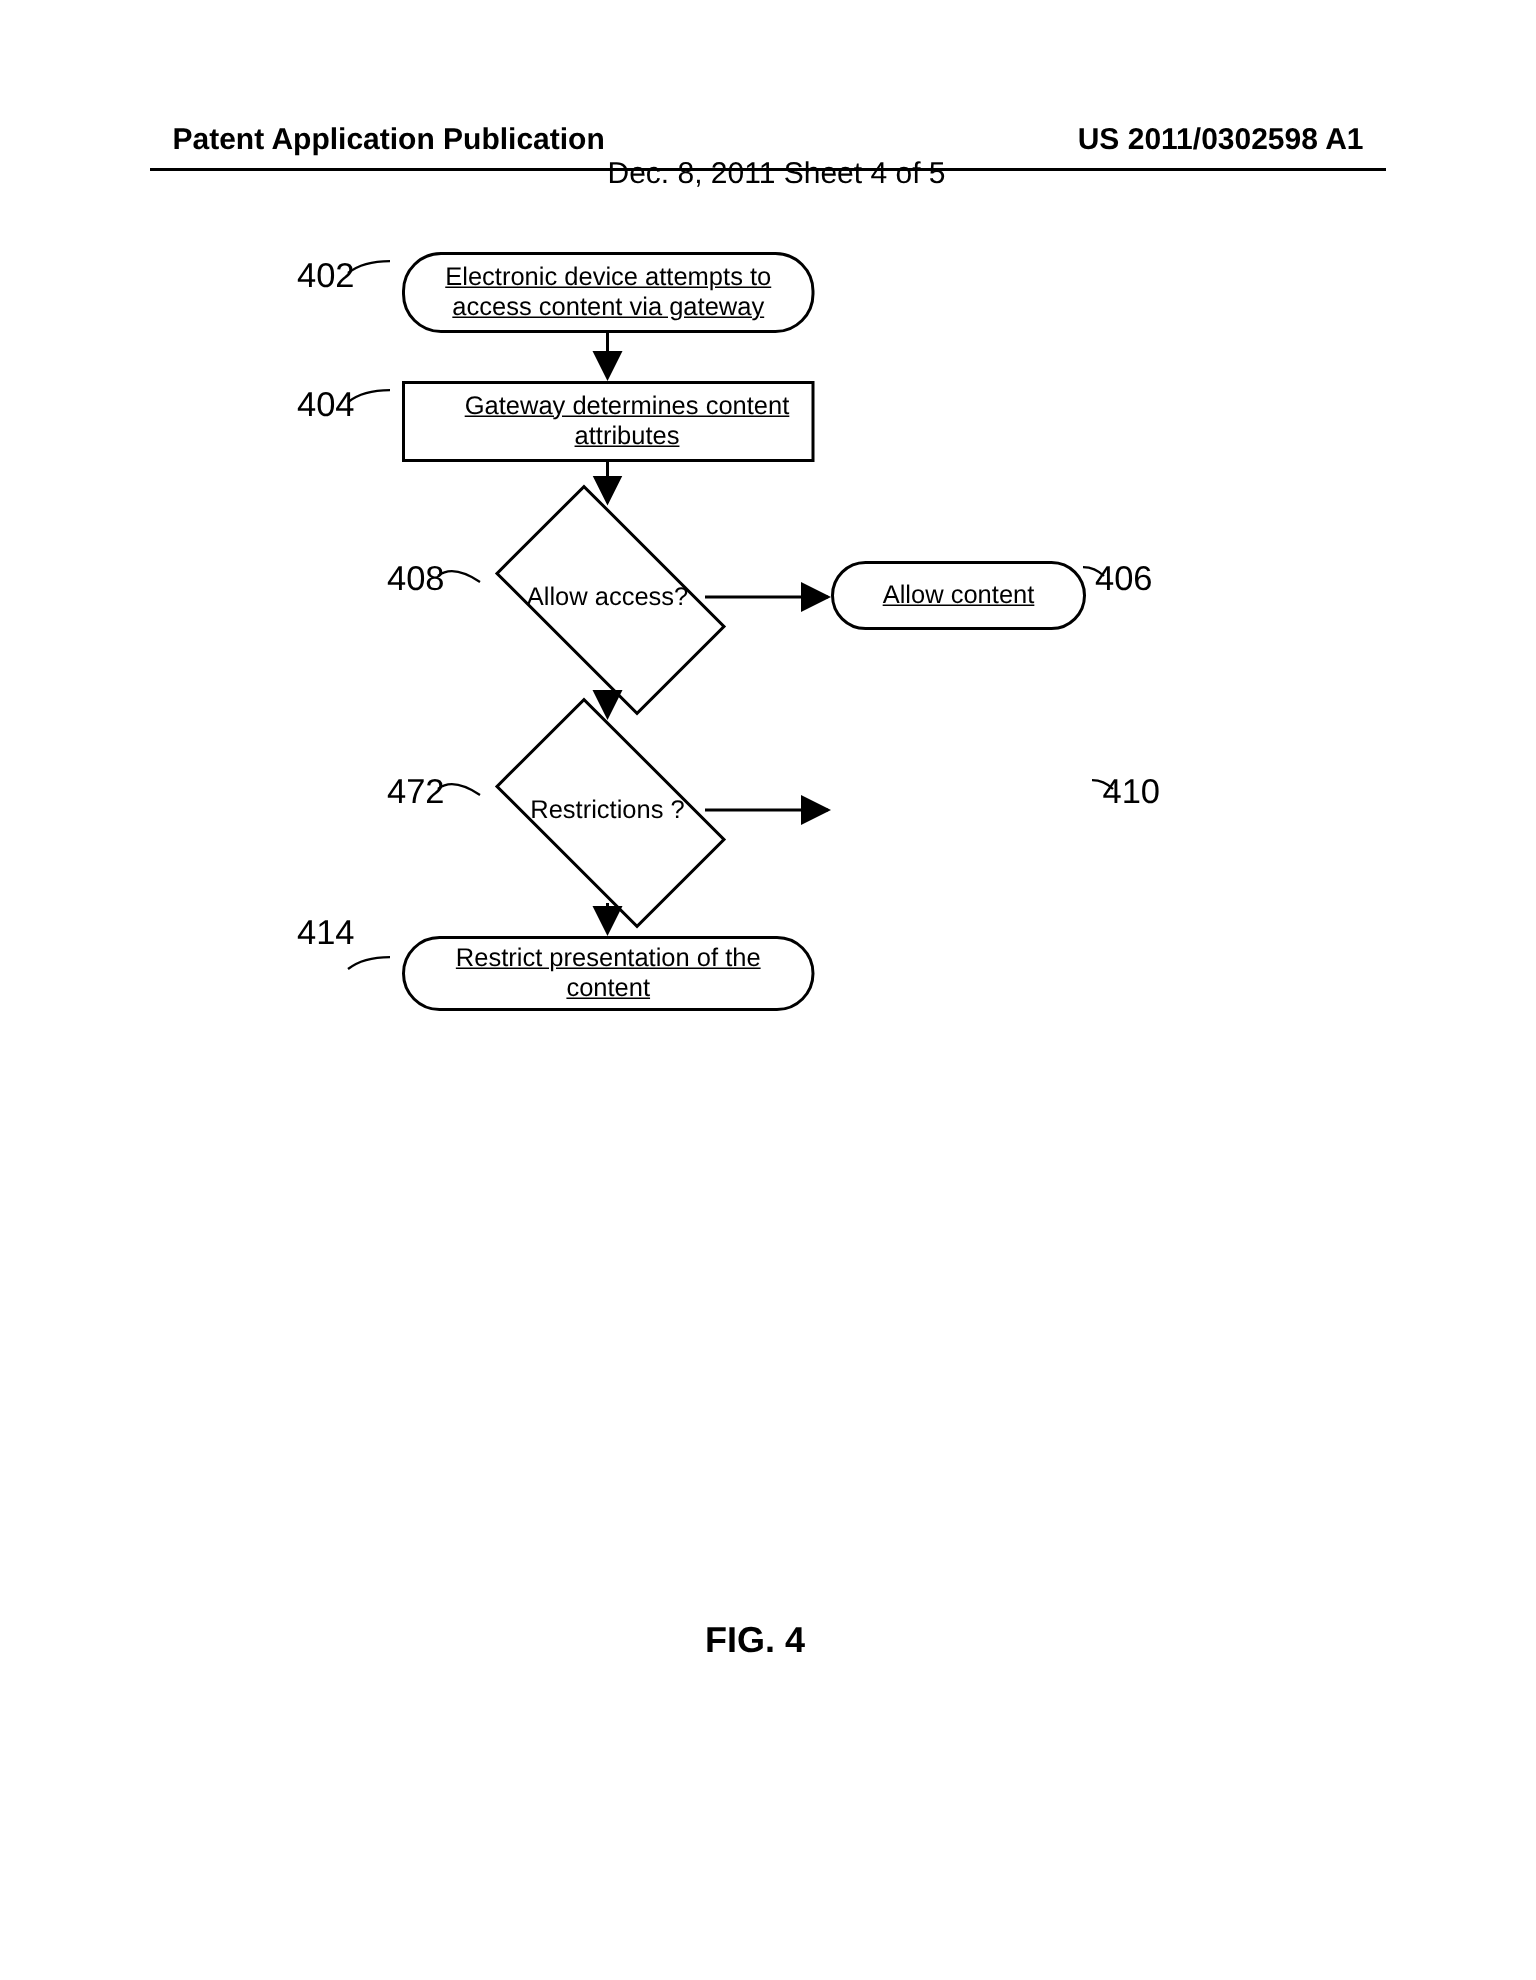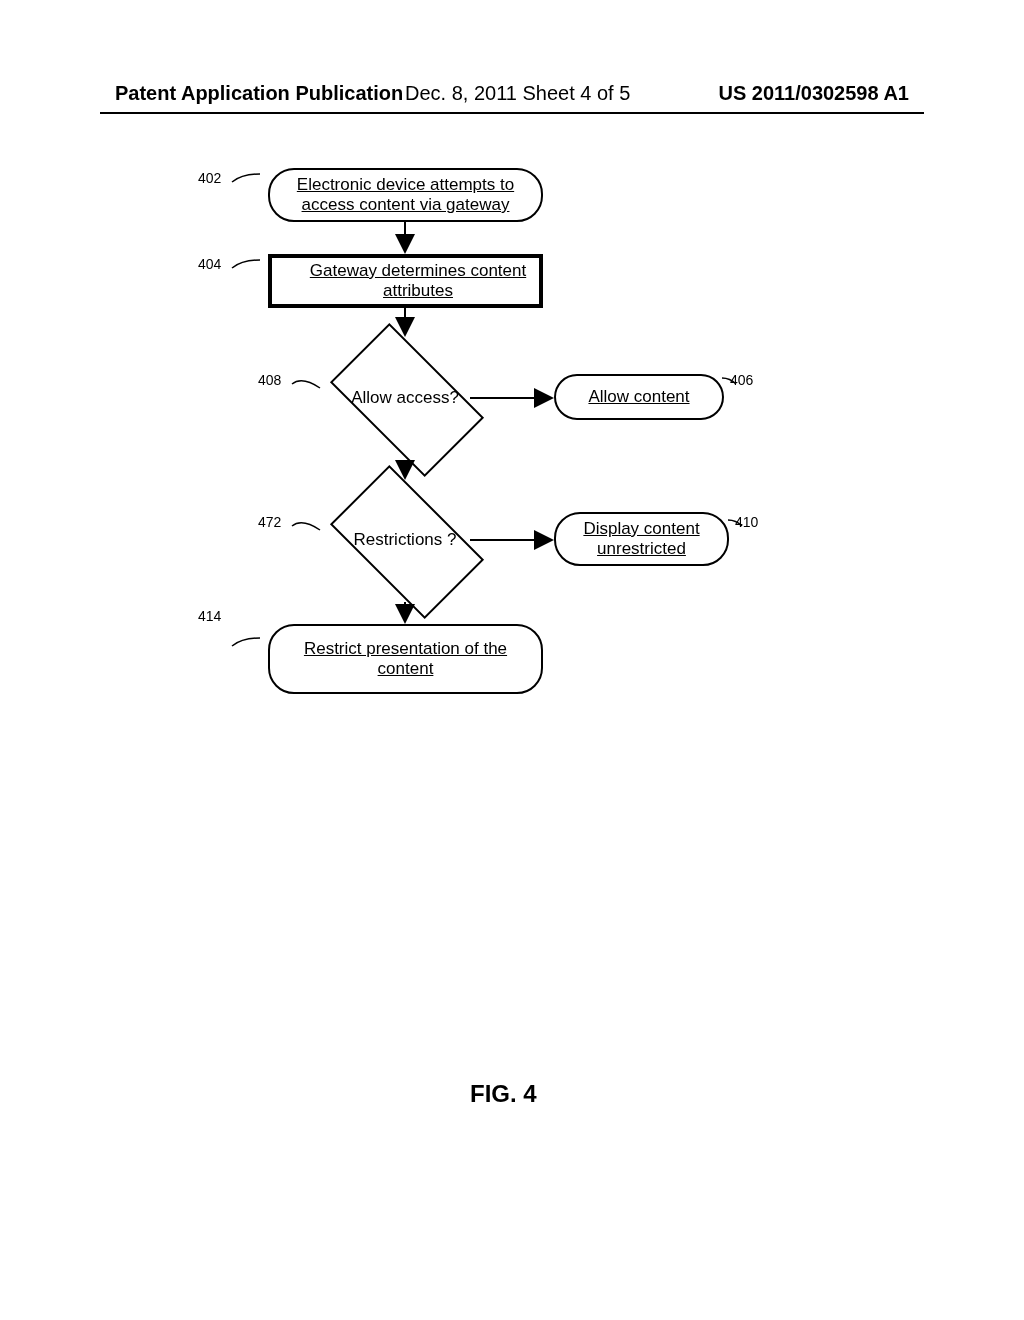--- a/index.html
+++ b/index.html
@@ -32,6 +32,7 @@
   .header-mid {
     position: absolute;
     left: 405px;
+    margin-top: 23px;
   }
   .header-right {
     position: absolute;

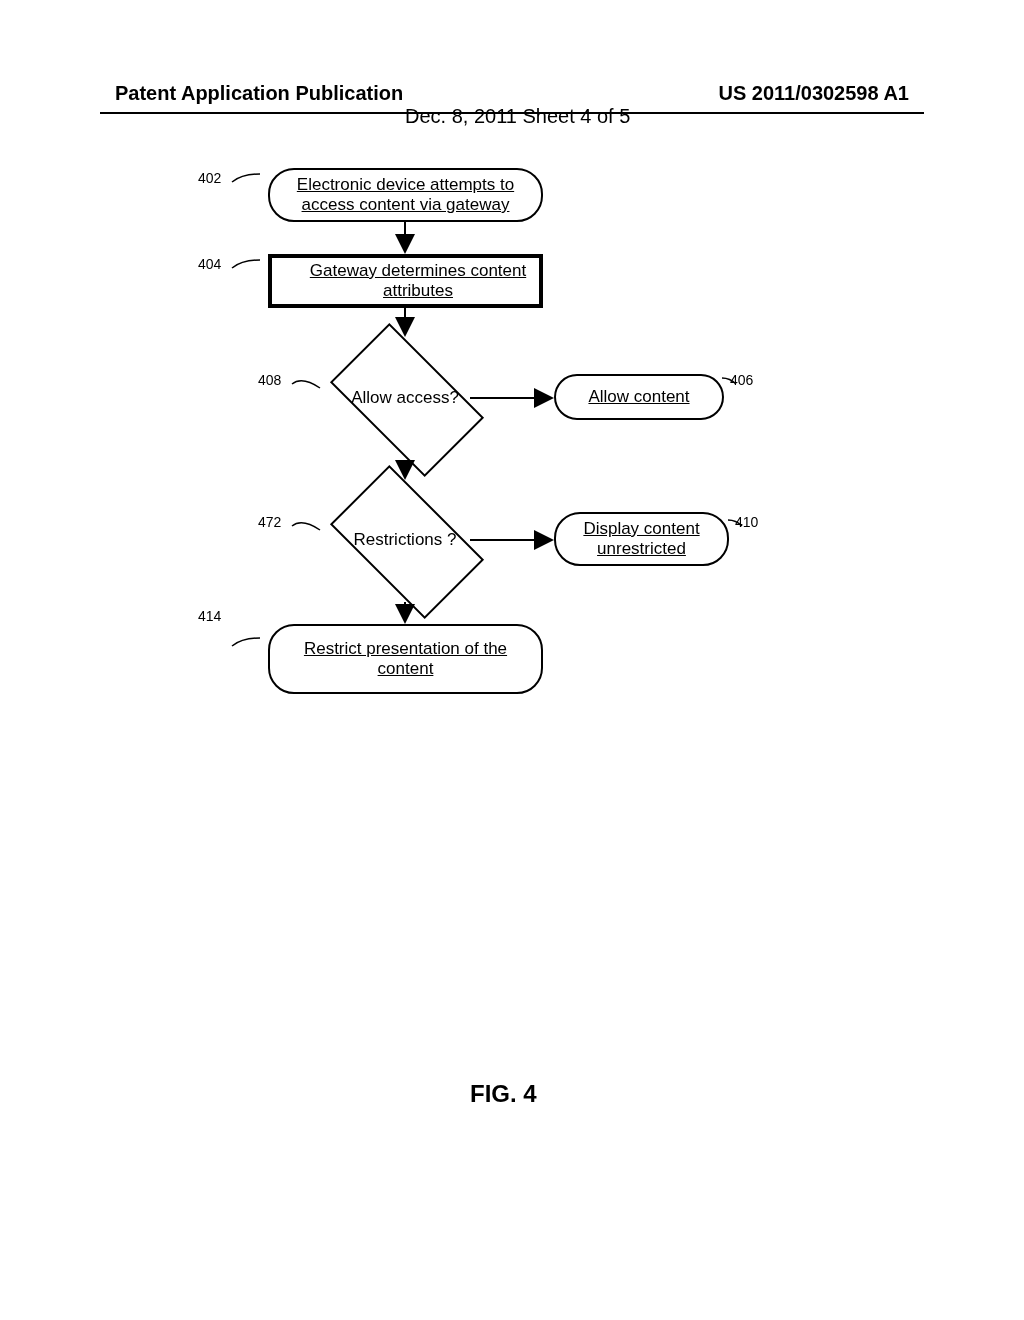--- a/index.html
+++ b/index.html
@@ -91,7 +91,7 @@
 
   .ref {
     position: absolute;
-    font-size: 14px;
+    font-size: 23px;
   }
 
   .figlabel {

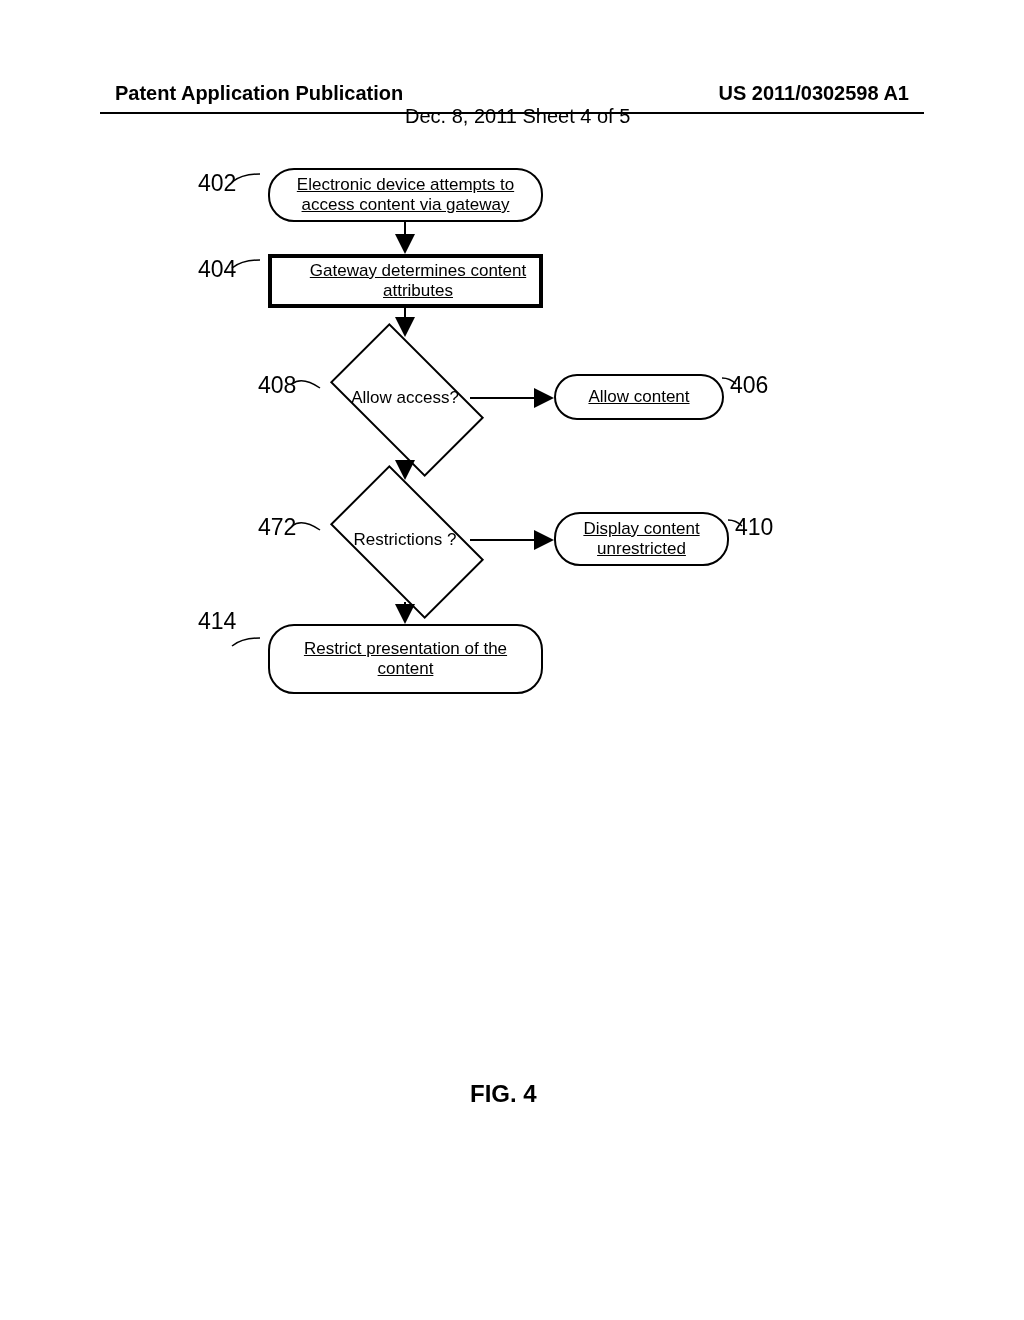--- a/index.html
+++ b/index.html
@@ -65,7 +65,7 @@
     background: #fff;
   }
   .rect {
-    border: 4px solid #000000;
+    border: 2px solid #000000;
     background: #fff;
     padding-left: 35px;
   }

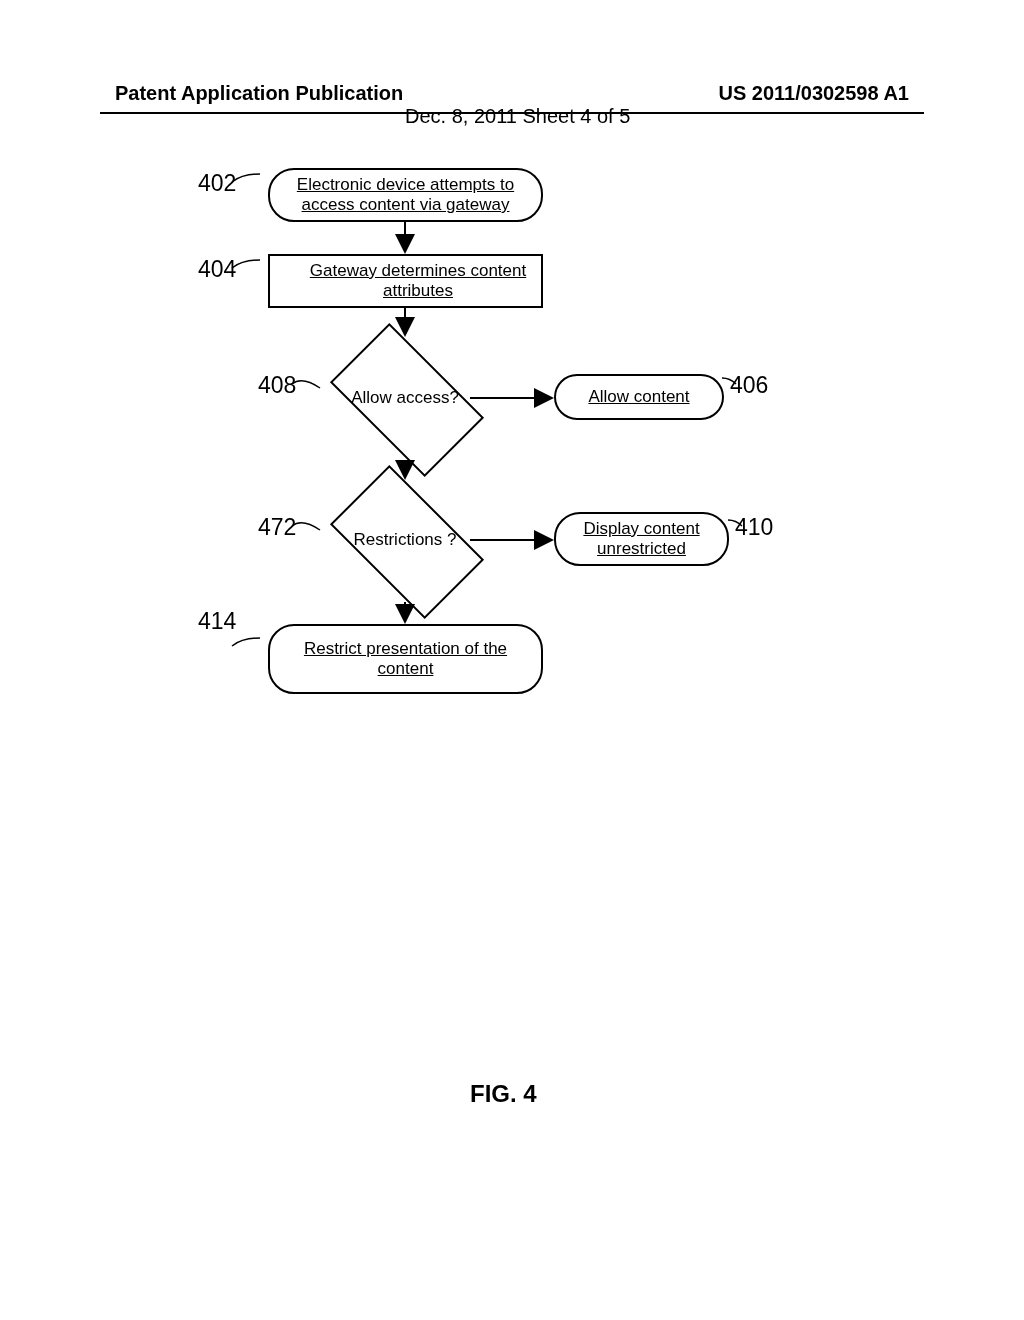--- a/index.html
+++ b/index.html
@@ -149,9 +149,6 @@
   </div>
   <span class="ref" style="left:258px; top:514px;">472</span>
 
-  <div class="node stadium" style="left:554px; top:512px; width:175px; height:54px;">
-    <span>Display content unrestricted</span>
-  </div>
   <span class="ref" style="left:735px; top:514px;">410</span>
 
   <div class="node stadium" style="left:268px; top:624px; width:275px; height:70px;">

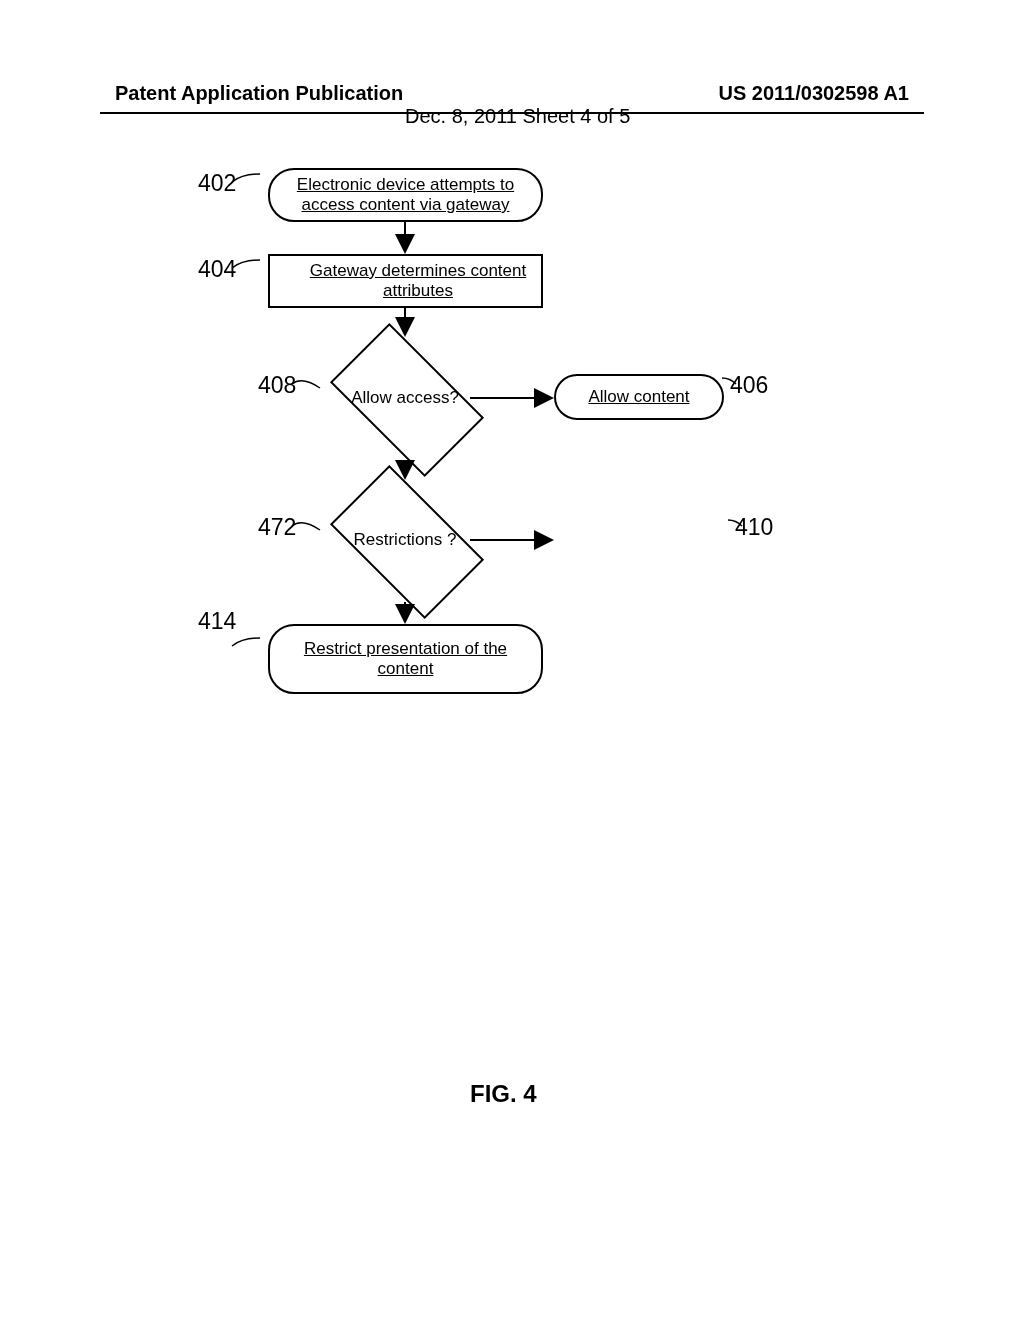--- a/index.html
+++ b/index.html
@@ -151,7 +151,7 @@
 
   <span class="ref" style="left:735px; top:514px;">410</span>
 
-  <div class="node stadium" style="left:268px; top:624px; width:275px; height:70px;">
+  <div class="node stadium" style="left:268px; top:624px; width:275px; height:50px;">
     <span>Restrict presentation of the content</span>
   </div>
   <span class="ref" style="left:198px; top:608px;">414</span>

